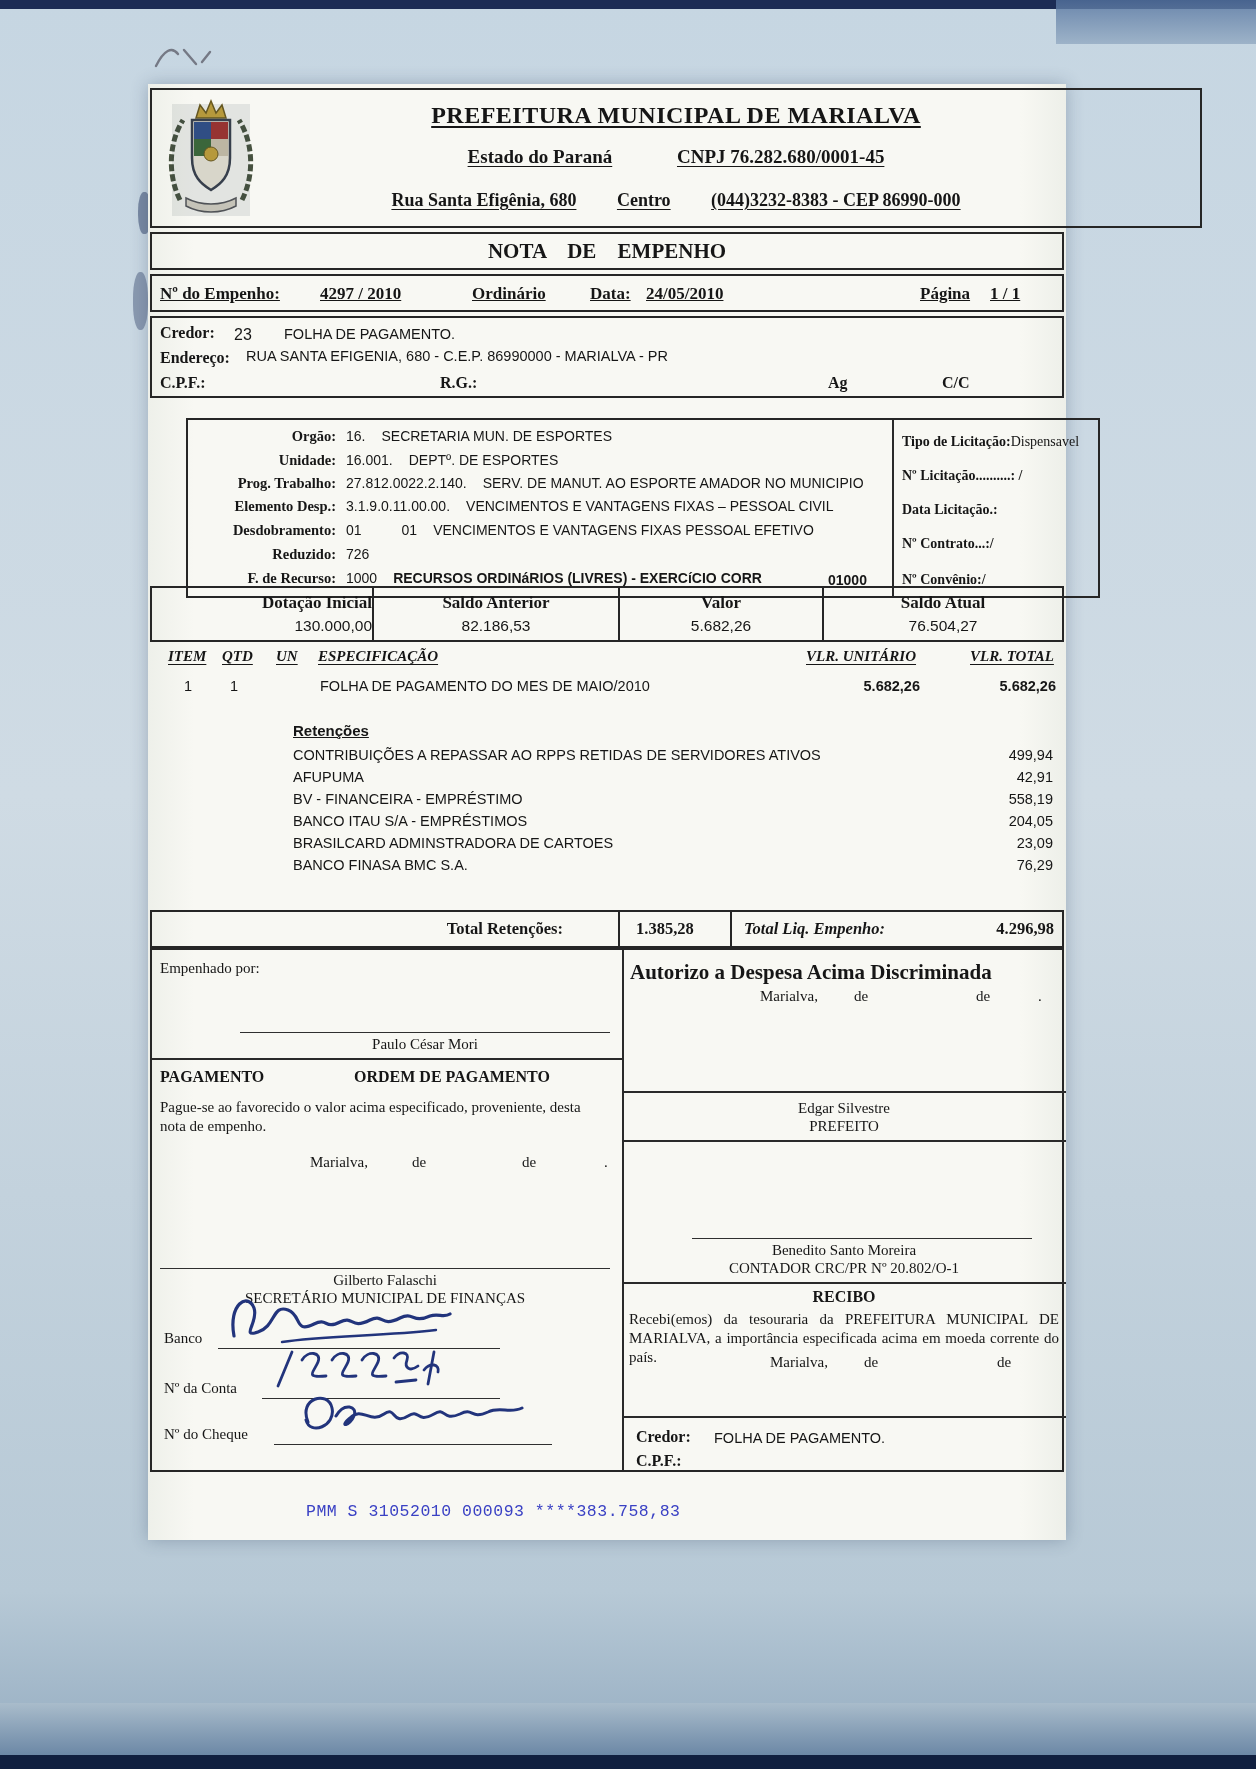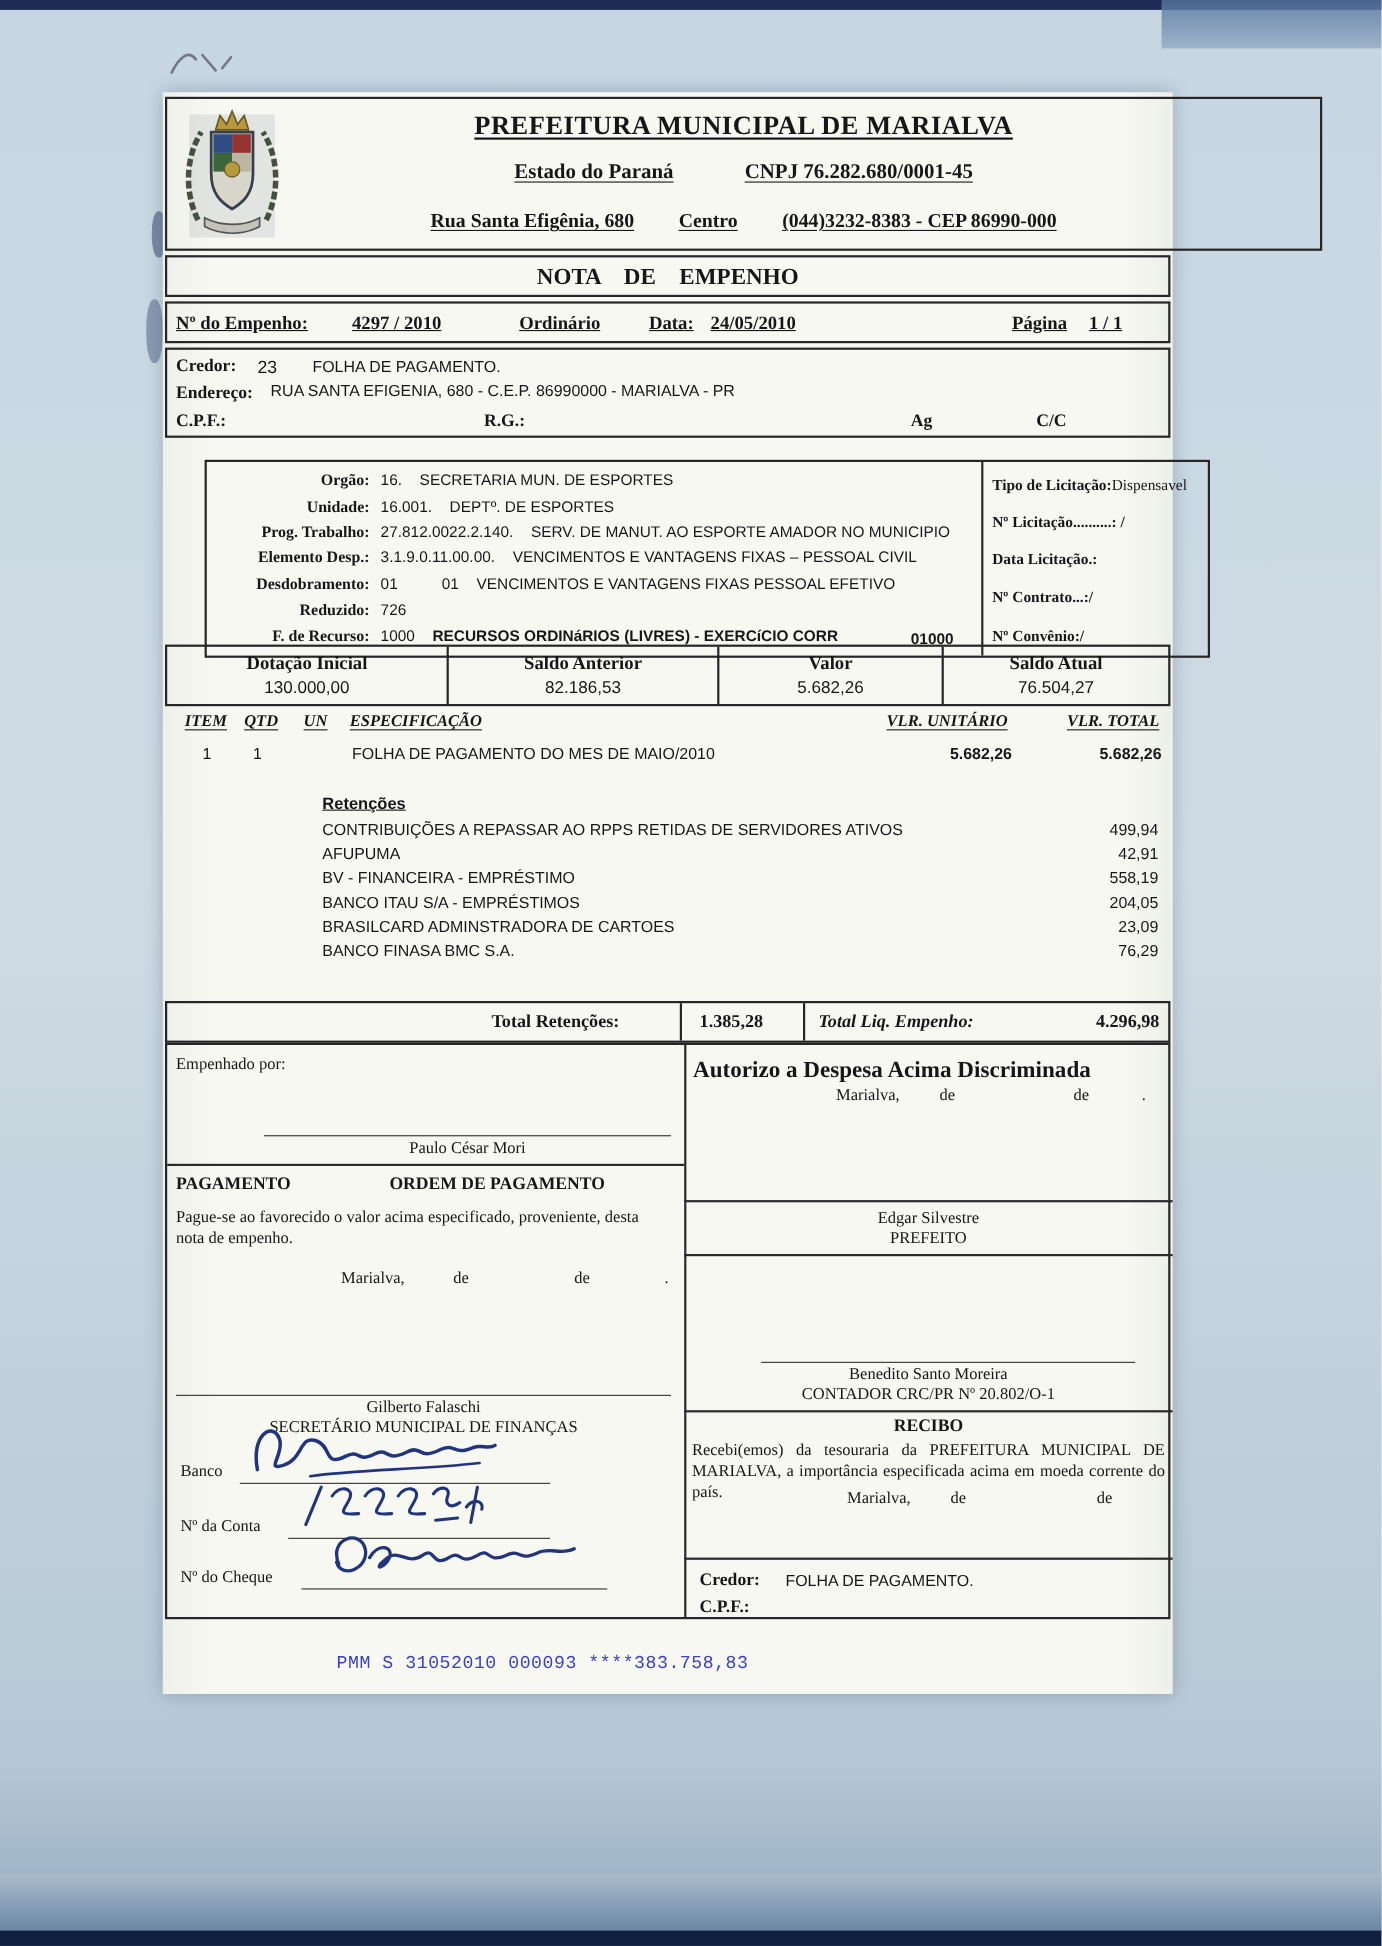--- a/index.html
+++ b/index.html
@@ -55,7 +55,7 @@
   .saldos-cell { padding-top:5px; text-align:center; }
   .saldos-cell .hd { font-size:17px; font-weight:bold; }
   .saldos-cell .vl { font-family:"Liberation Sans",sans-serif; font-size:15.5px; margin-top:4px; }
-  .saldos-cell.c1 { width:256px; border-right:2px solid #262626; }
+  .saldos-cell.c1 { width:222px; border-right:2px solid #262626;text-align:right; }
   .saldos-cell.c2 { width:246px; border-right:2px solid #262626; }
   .saldos-cell.c3 { width:204px; border-right:2px solid #262626; }
   .saldos-cell.c4 { flex:1; }

